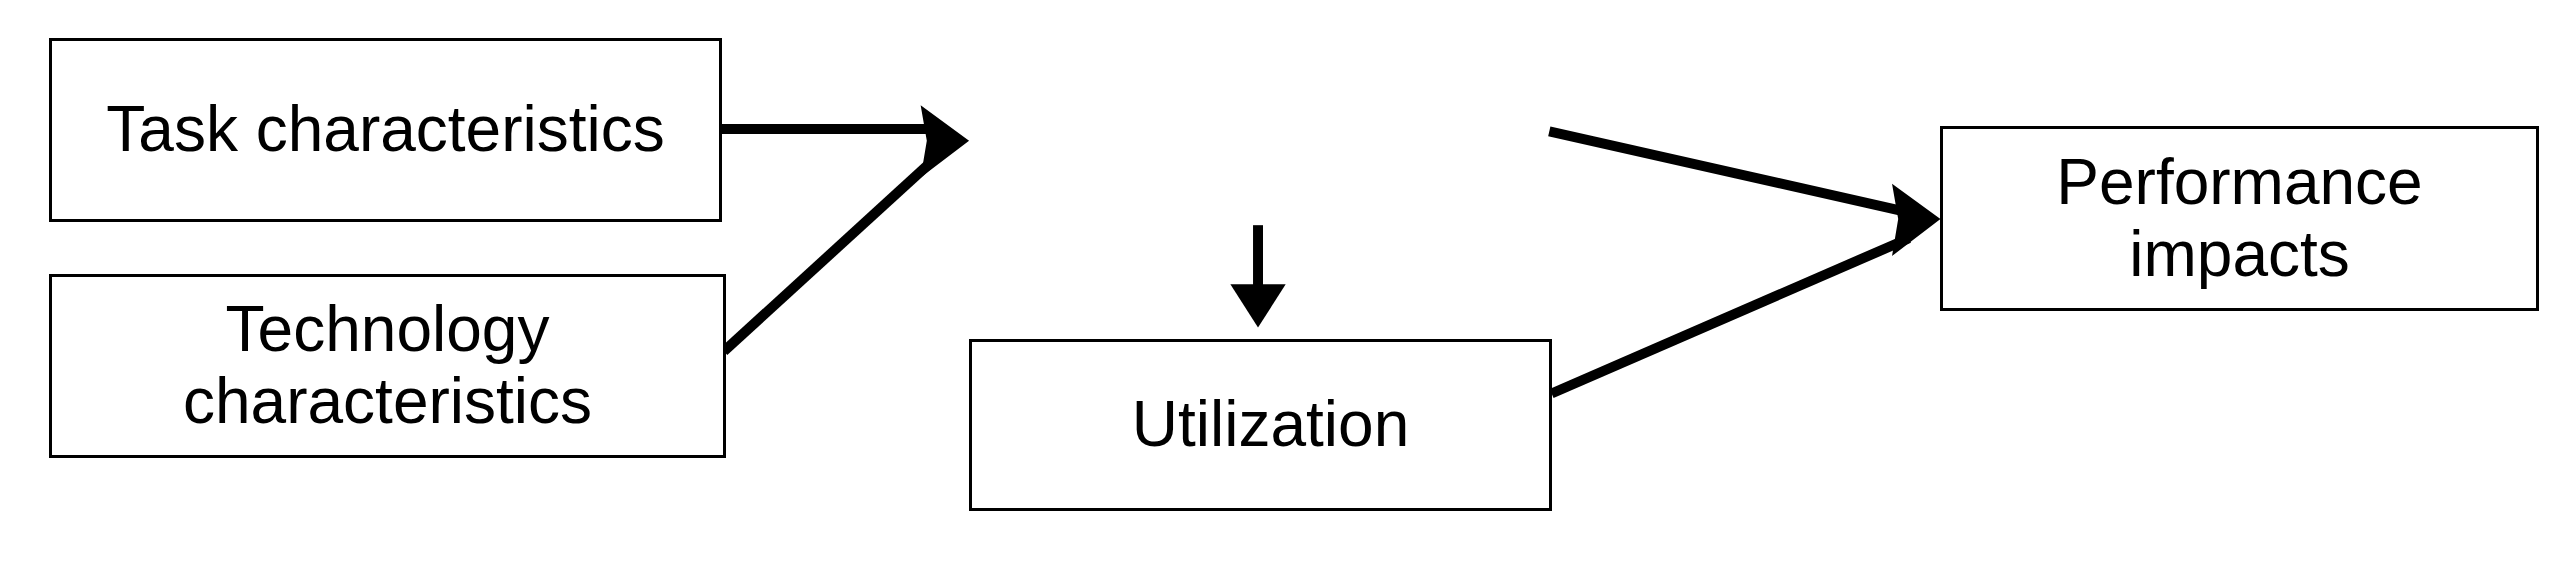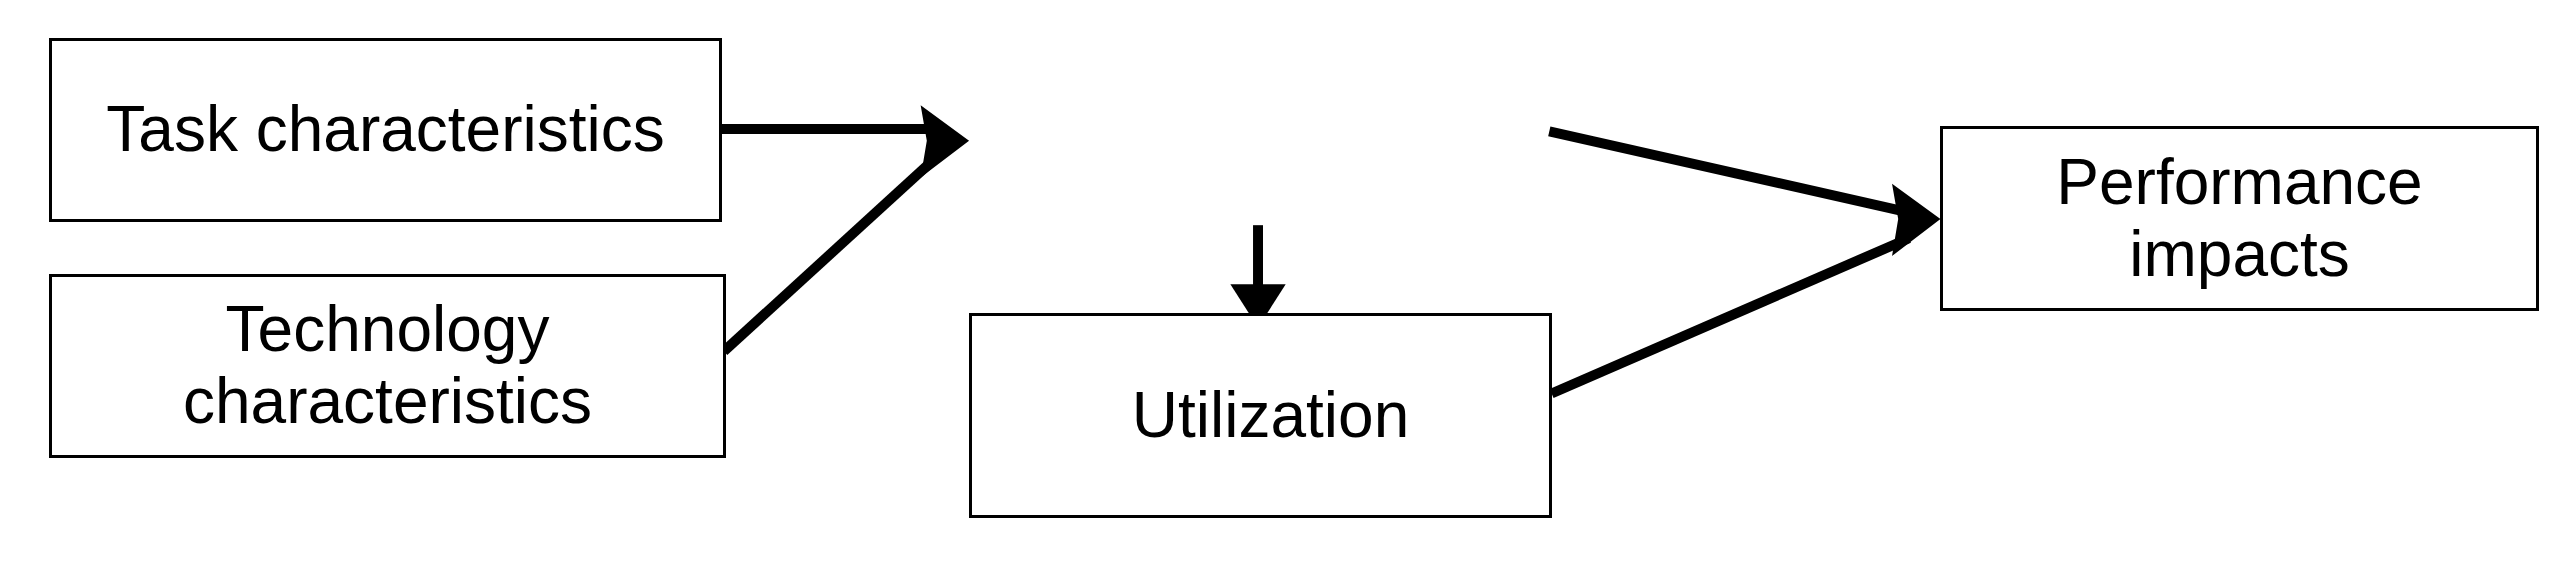--- a/index.html
+++ b/index.html
@@ -57,7 +57,7 @@
     left: 969px; top: 41px;  width: 580px;  height: 184px;
   }
   #node-utilization {
-    left: 969px; top: 313px; width: 583px;  height: 205px; padding-left: 20px;
+    left: 969px; top: 339px; width: 583px;  height: 172px; padding-left: 20px;
   }
   #node-performance-impacts {
     left: 1940px; top: 126px; width: 599px;  height: 185px;

